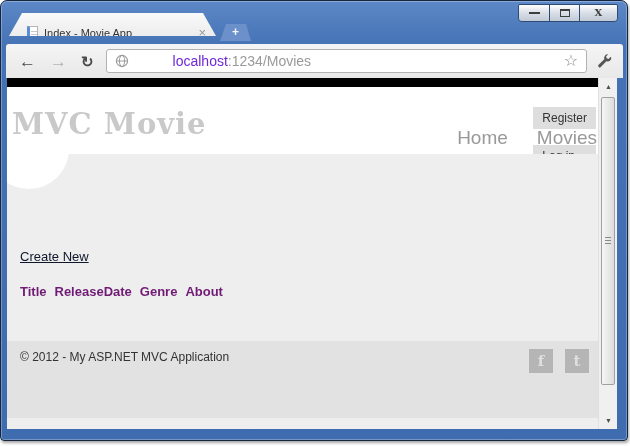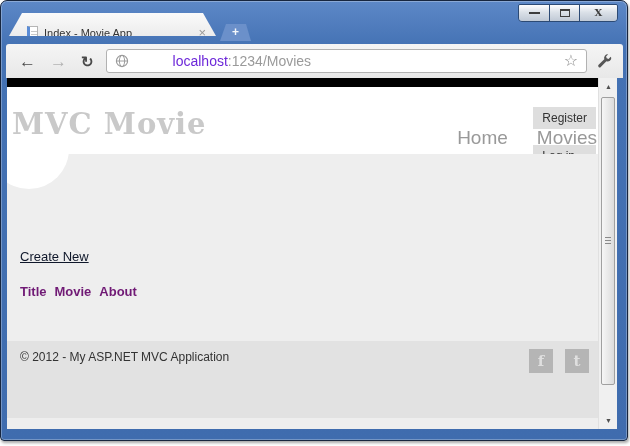--- a/index.html
+++ b/index.html
@@ -154,6 +154,7 @@
       <a class="create-link">Create New</a>
       <div class="thead-row">
         <span>Title</span>
+        <span>ReleaseDate</span>
         <span>Movie</span>
         <span>About</span>
       </div>

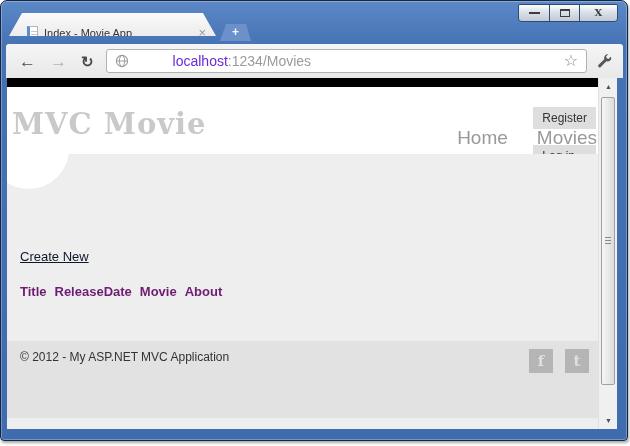--- a/index.html
+++ b/index.html
@@ -155,7 +155,7 @@
       <div class="thead-row">
         <span>Title</span>
         <span>ReleaseDate</span>
-        <span>Movie</span>
+        <span>Genre</span>
         <span>About</span>
       </div>
     </div>

